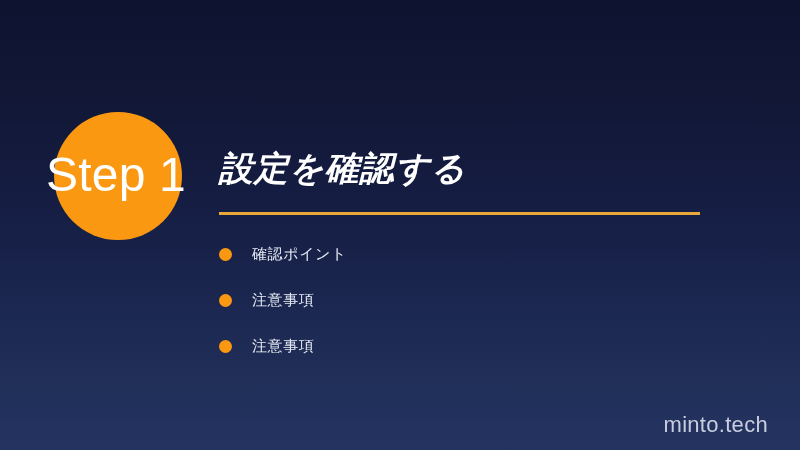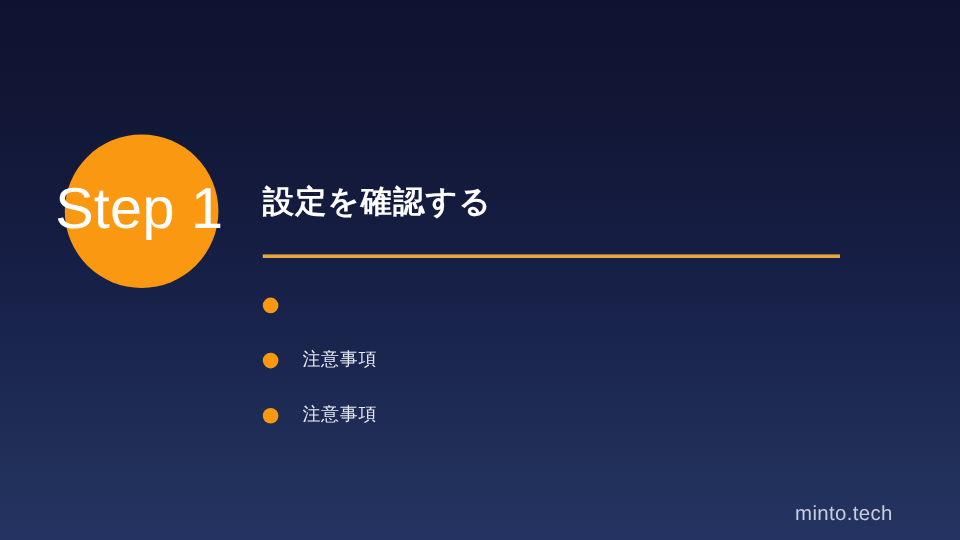--- a/index.html
+++ b/index.html
@@ -64,11 +64,12 @@
   }
   #slide-title {
     color: #ffffff;
-    font-size: 26px;
+    font-size: 34px;
     font-weight: 700;
     letter-spacing: 1px;
     line-height: 44px;
     white-space: nowrap;
+    font-style: italic;
   }
   #title-rule {
     position: absolute;

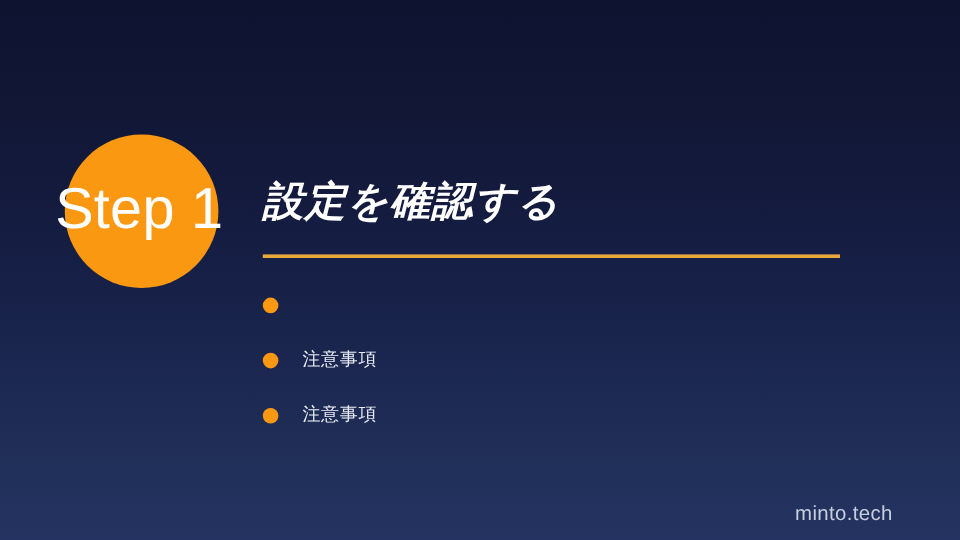--- a/index.html
+++ b/index.html
@@ -141,6 +141,7 @@
 
     <div class="bullet-row">
       <span class="bullet-dot"></span>
+      <span class="bullet-text">確認ポイント</span>
     </div>
 
     <div class="bullet-row">

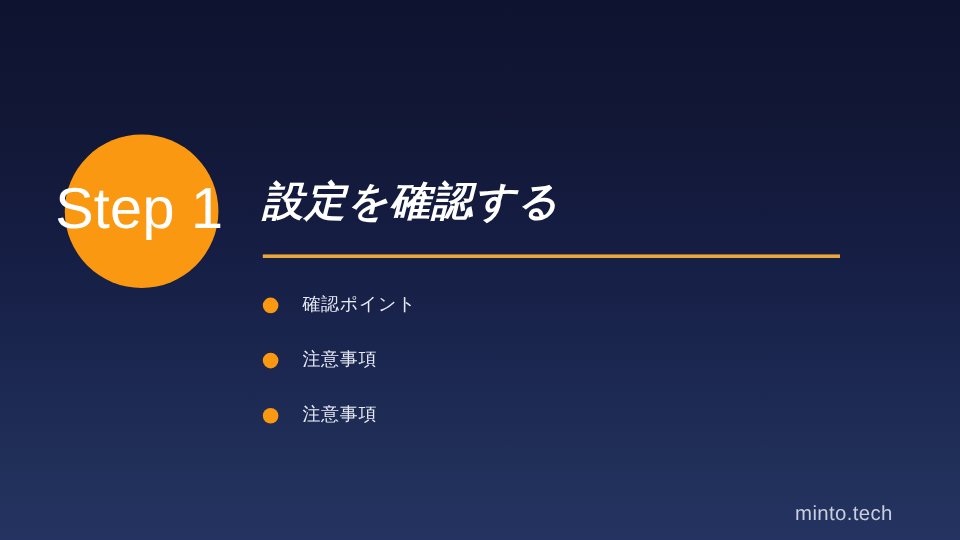--- a/index.html
+++ b/index.html
@@ -113,10 +113,10 @@
   
   #footer-watermark {
     position: absolute;
-    right: 56px;
+    right: 32px;
     bottom: 12px;
     color: #c9cede;
-    font-size: 17px;
+    font-size: 22px;
     letter-spacing: 0.3px;
     white-space: nowrap;
     text-align: right;

